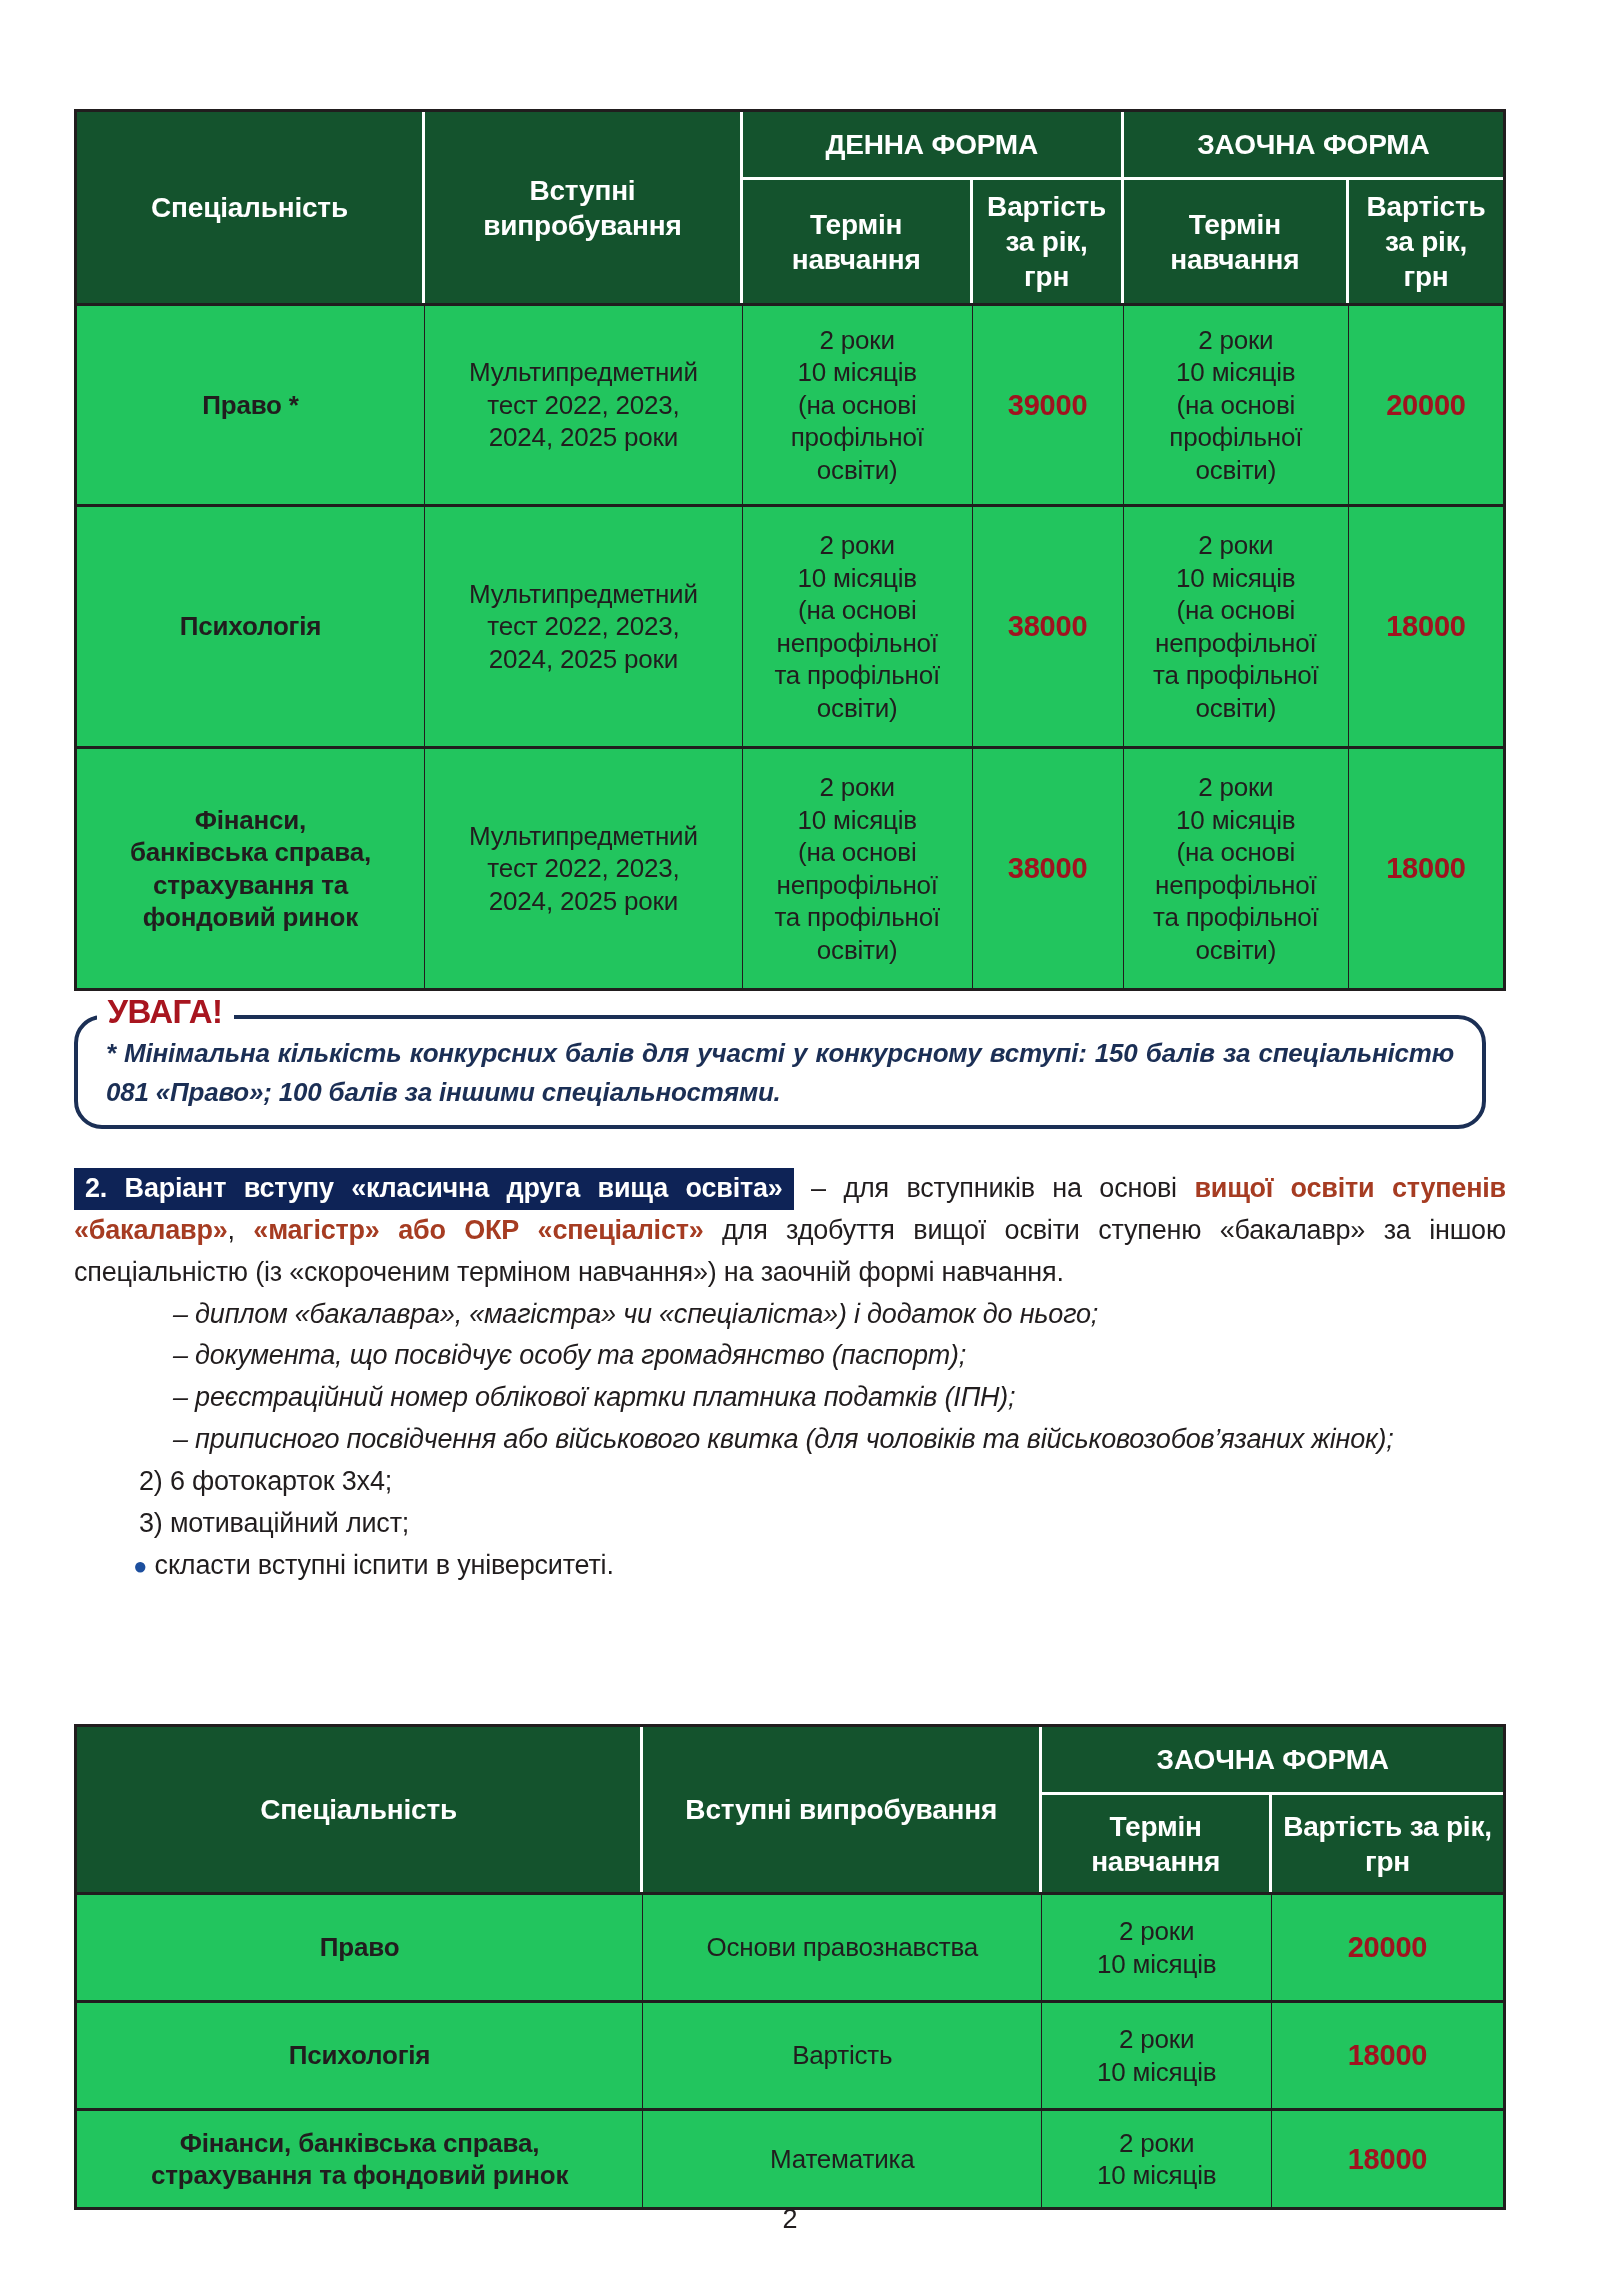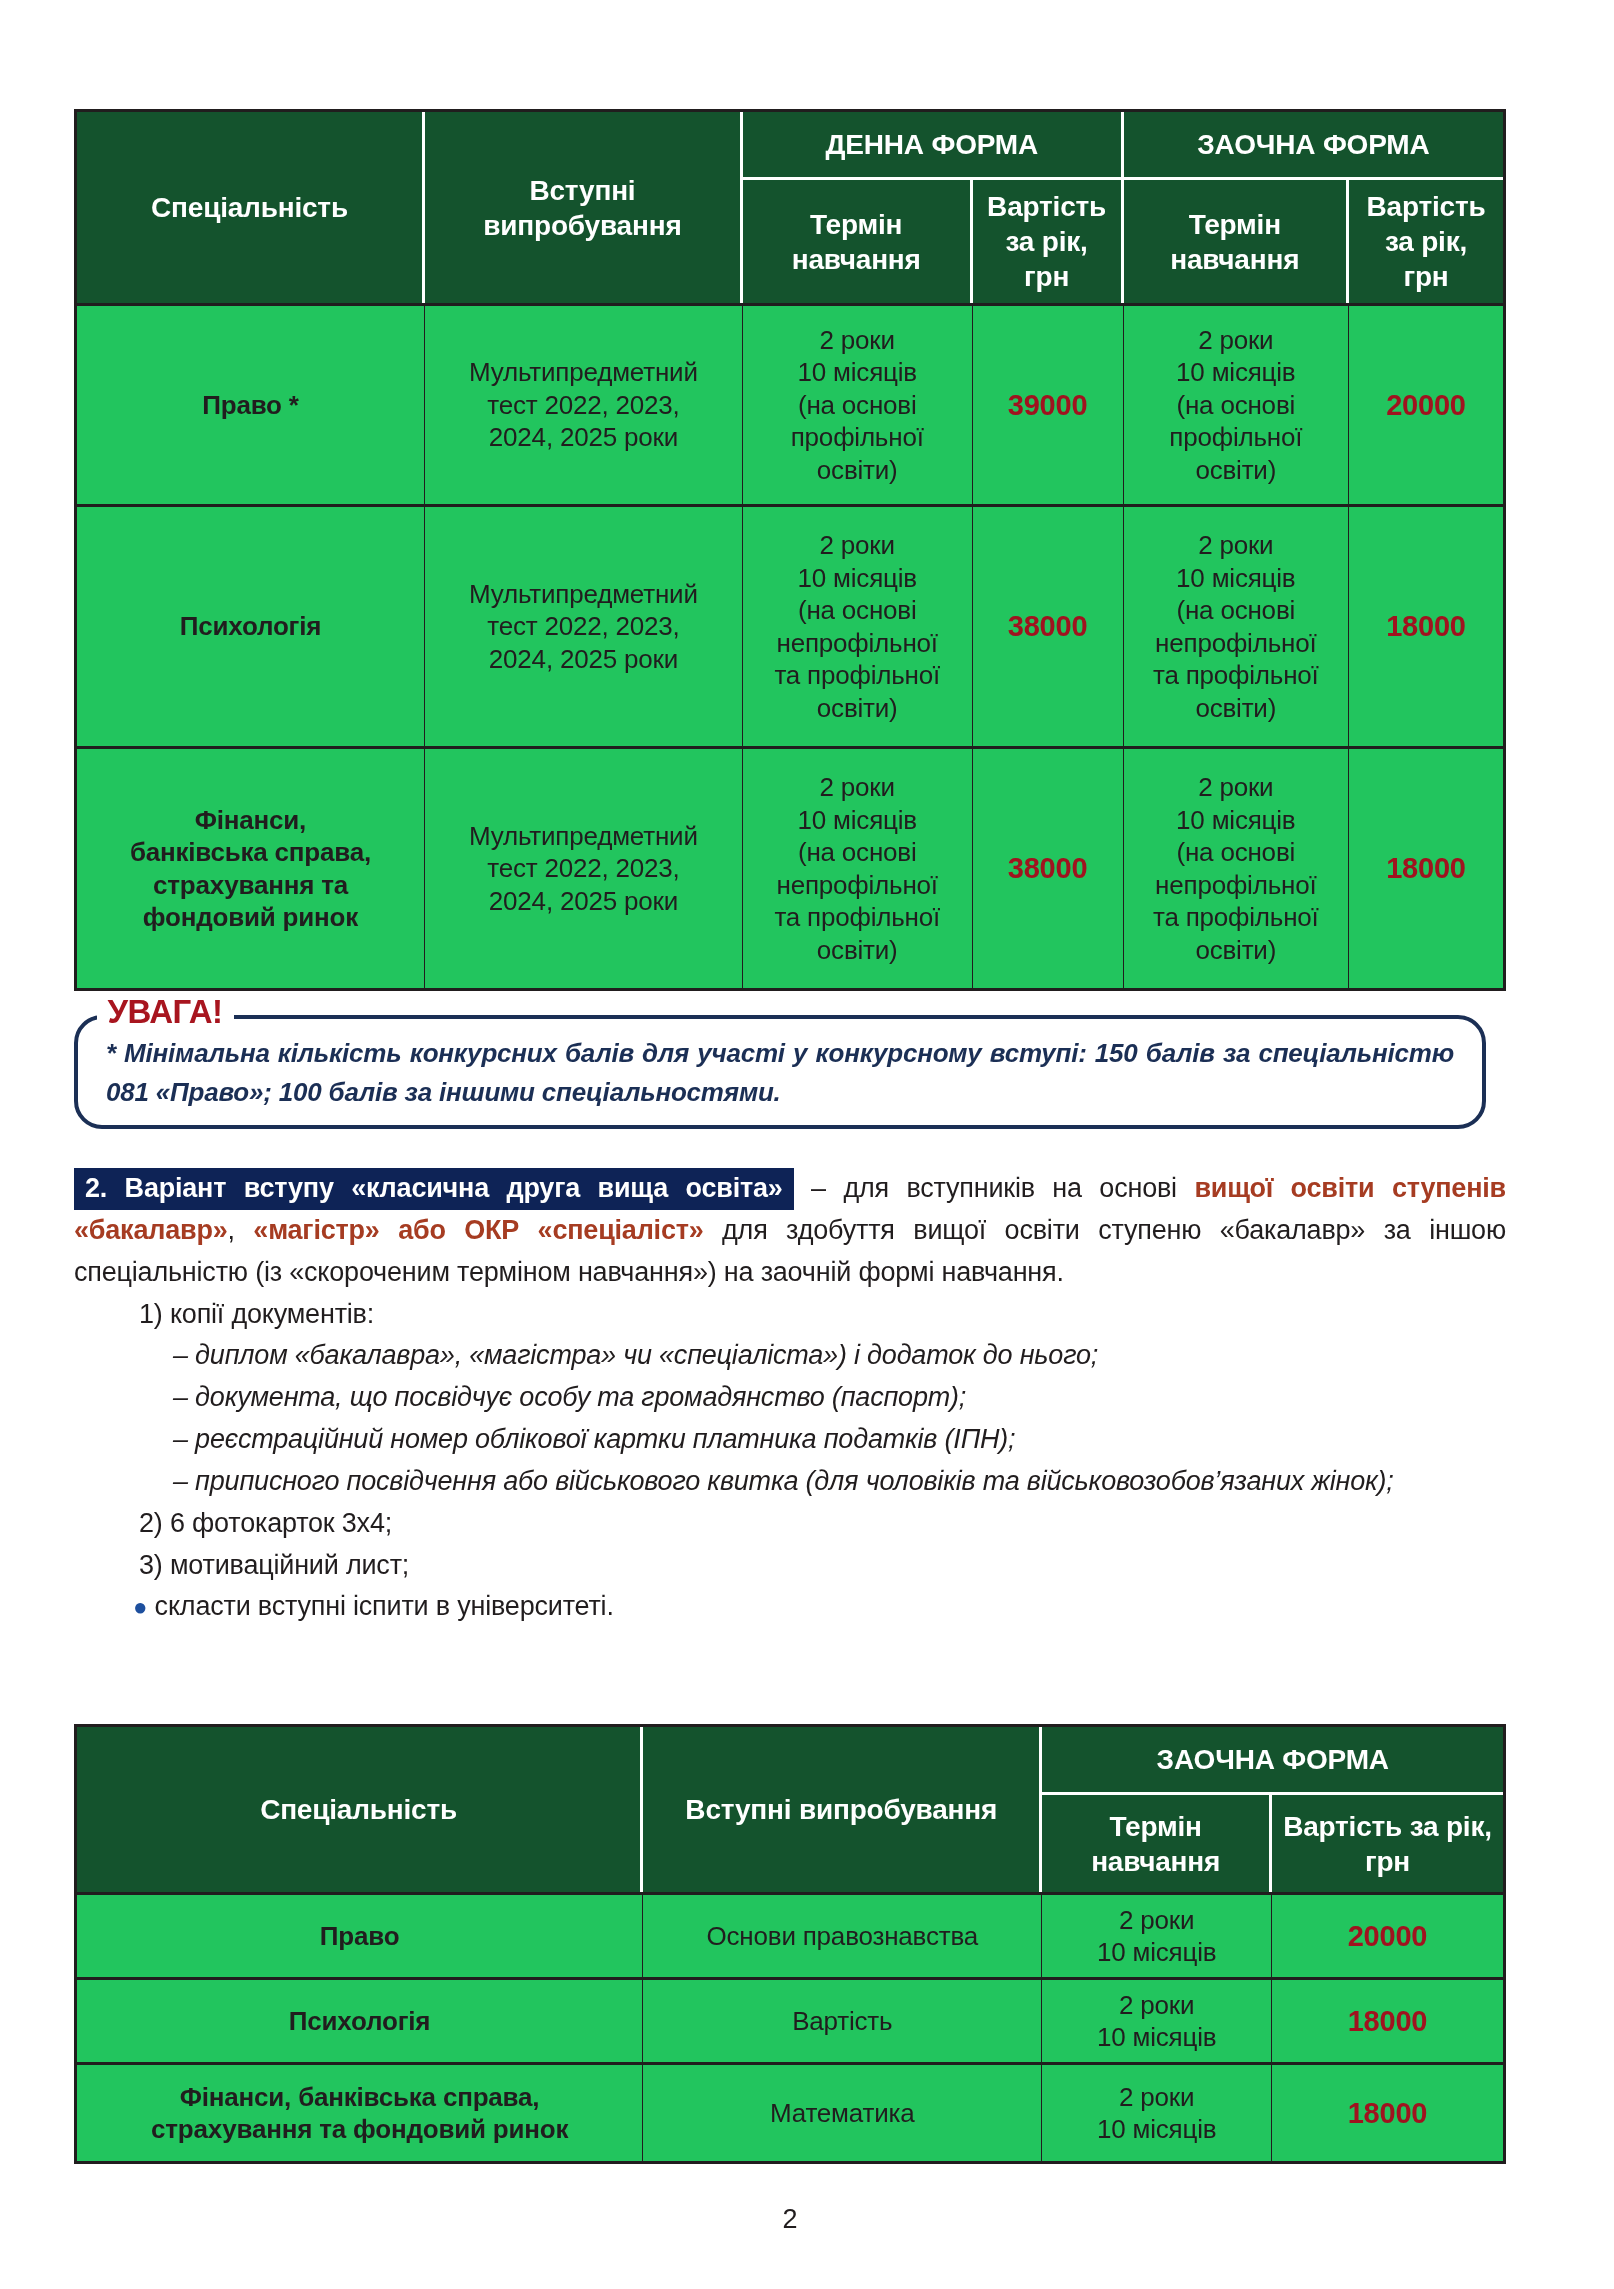--- a/index.html
+++ b/index.html
@@ -202,7 +202,6 @@
       <span class="accent">«магістр» або ОКР «спеціаліст»</span>
       <span>для здобуття вищої освіти ступеню «бакалавр» за іншою спеціальністю (із «скороченим терміном навчання») на заочній формі навчання.</span>
     </p>
-    <p class="num-item">1) копії документів:</p>
     <p class="dash-item">– диплом «бакалавра», «магістра» чи «спеціаліста») і додаток до нього;</p>
     <p class="dash-item">– документа, що посвідчує особу та громадянство (паспорт);</p>
     <p class="dash-item">– реєстраційний номер облікової картки платника податків (ІПН);</p>

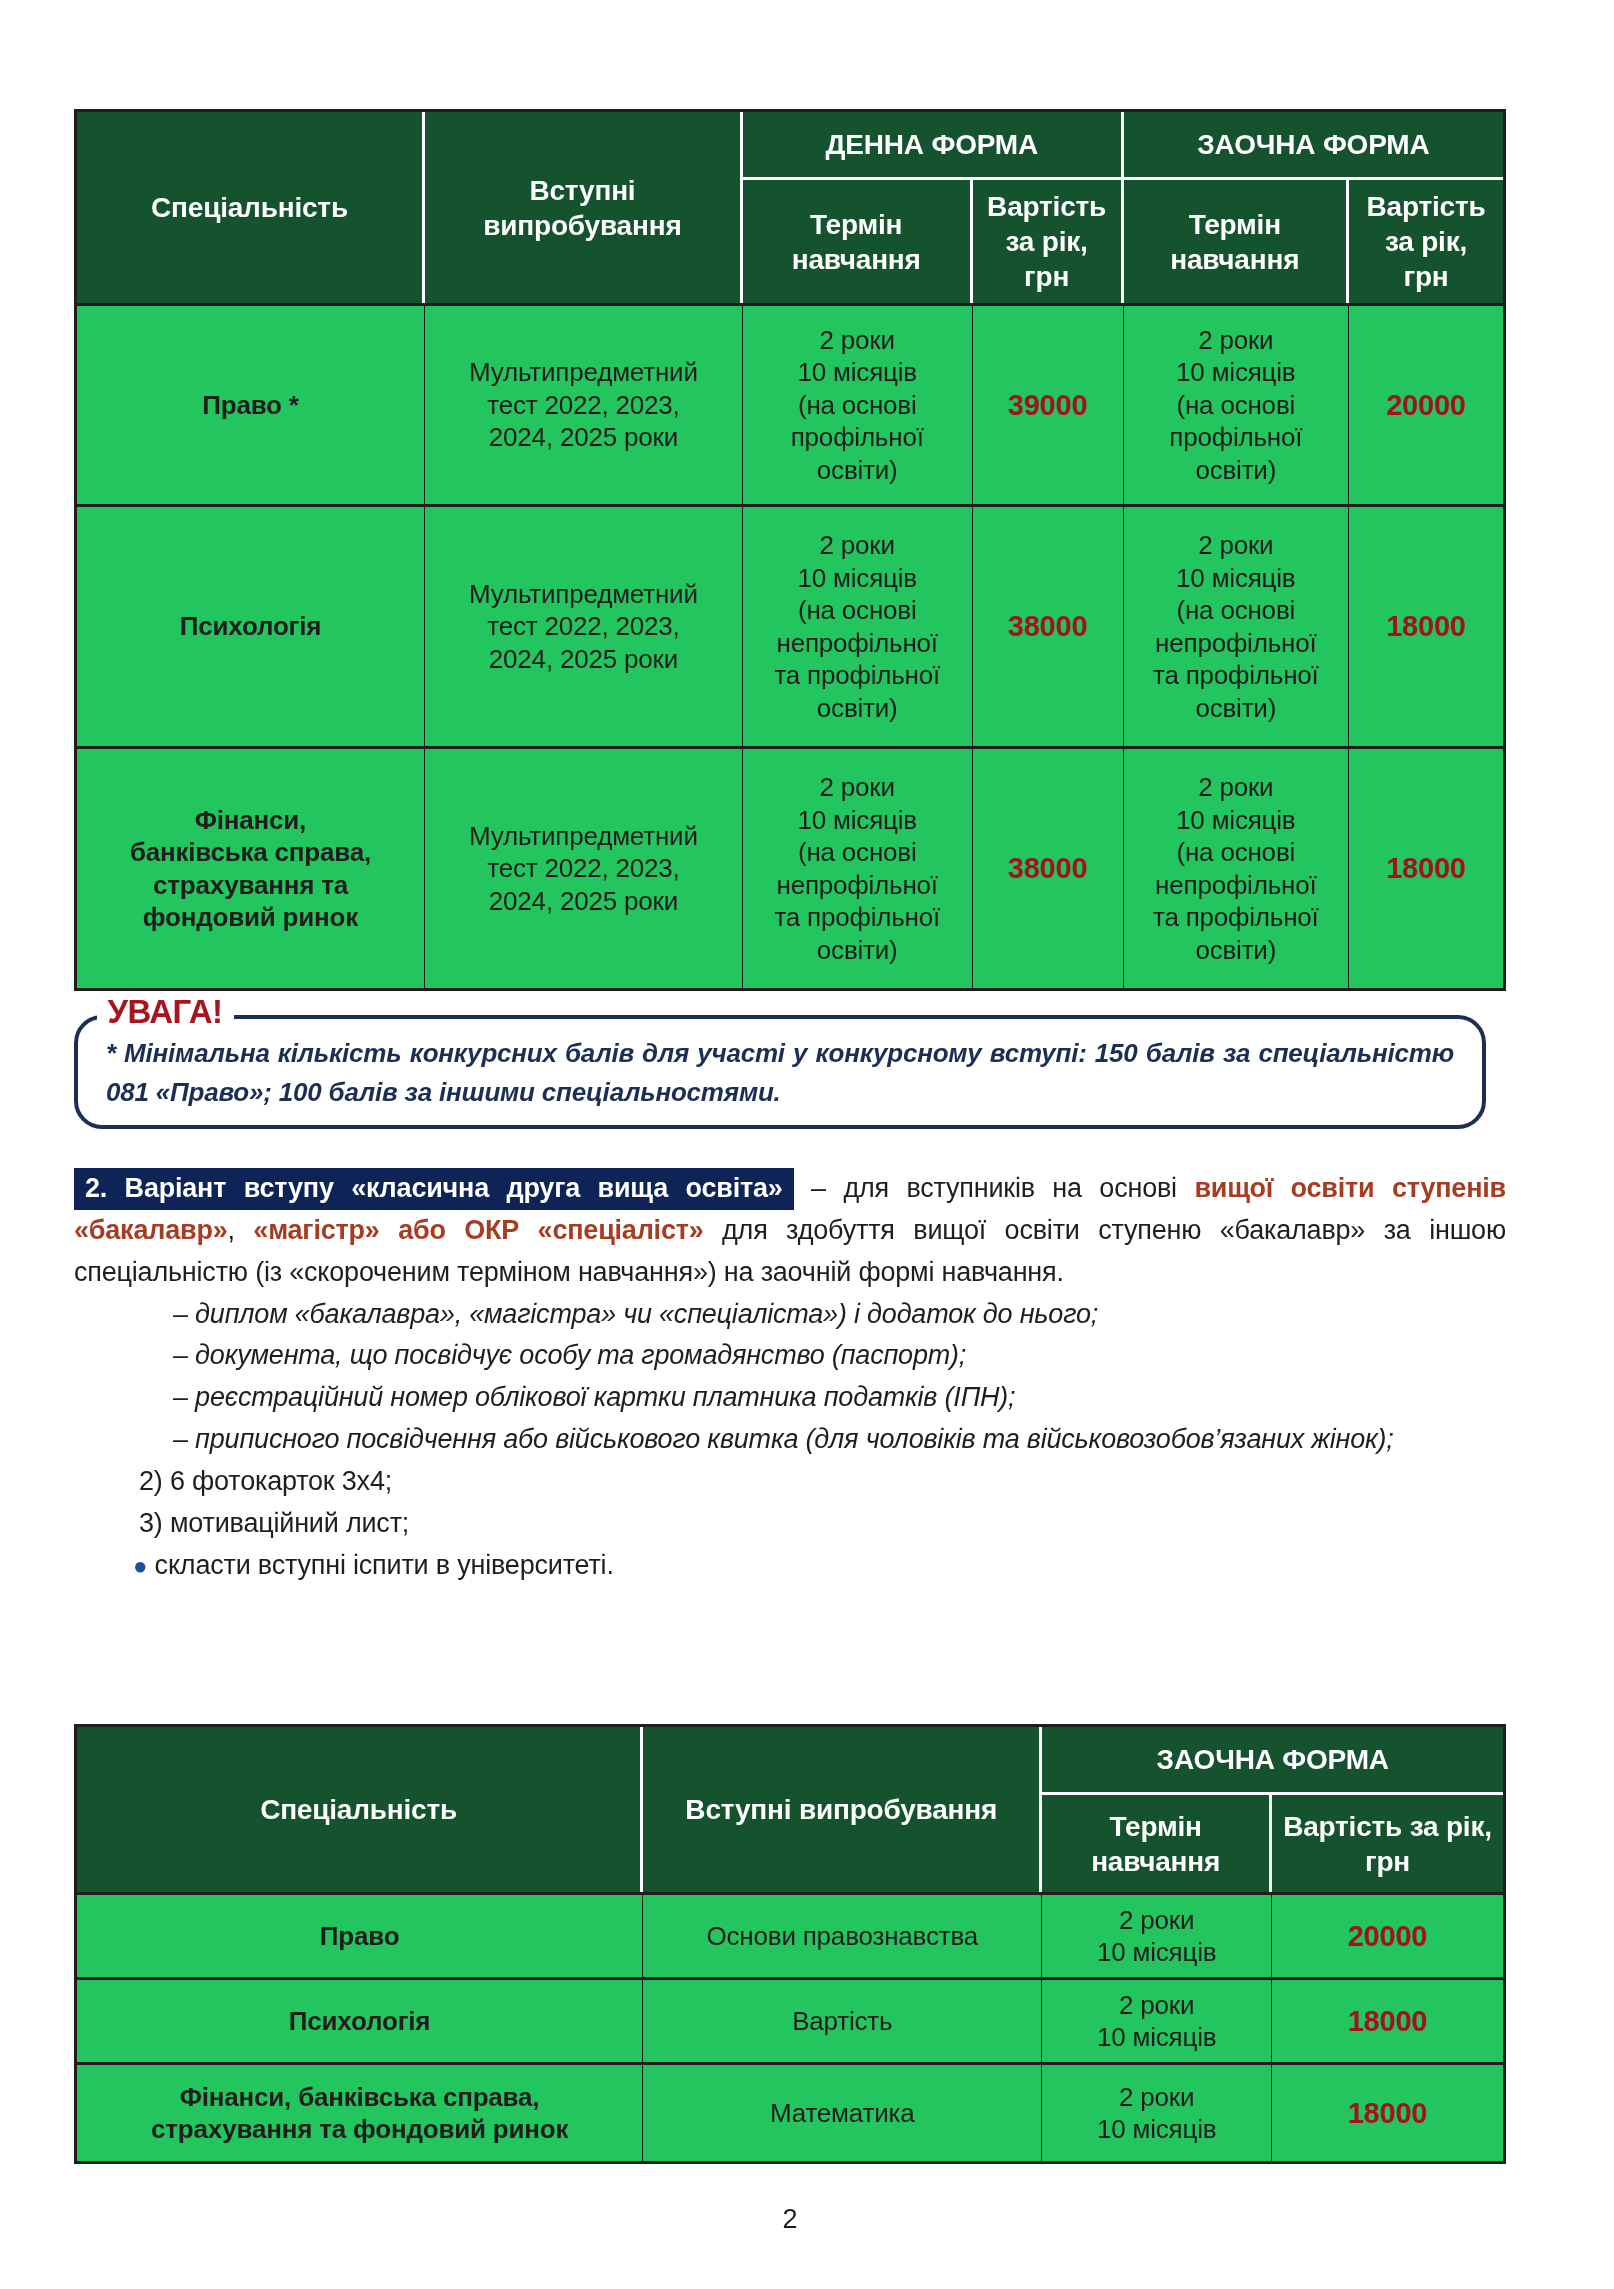--- a/index.html
+++ b/index.html
@@ -46,7 +46,7 @@
   #t2{position:absolute;left:74px;top:1724px;}
   #t2 tr.band{height:68px;}
   #t2 tr.sub{height:97px;}
-  #t2 tbody tr{height:85px;}
+  #t2 tbody tr{height:108px;}
   #t2 tbody tr.r3{height:99px;margin-top:20px;}
   
   .attention{

